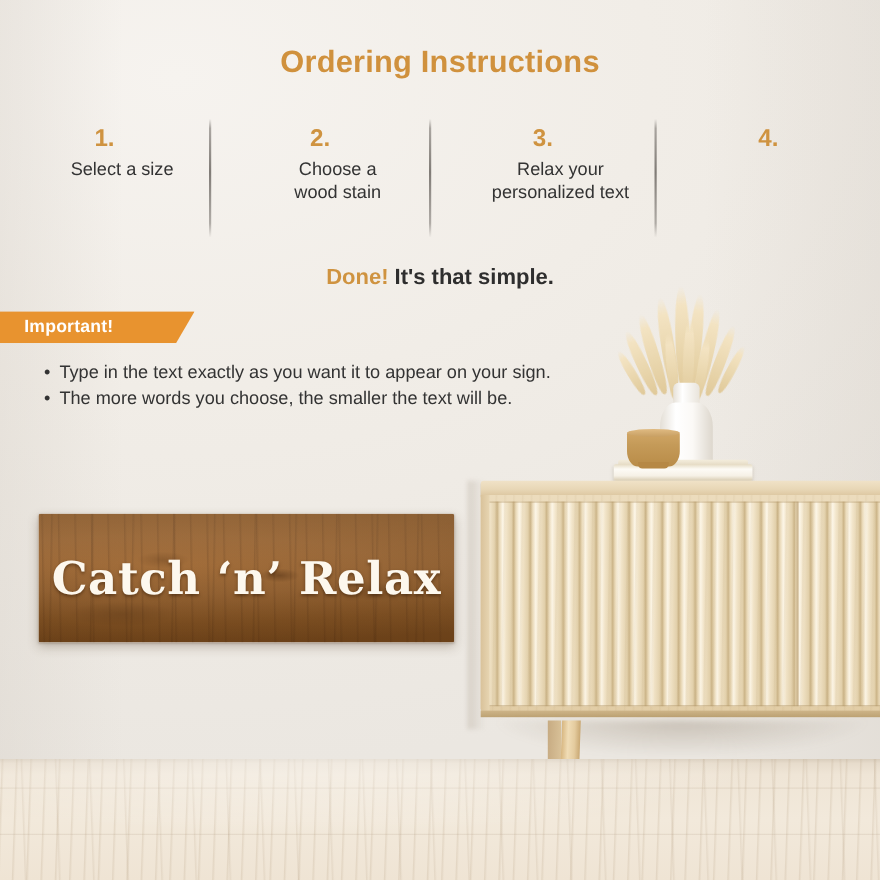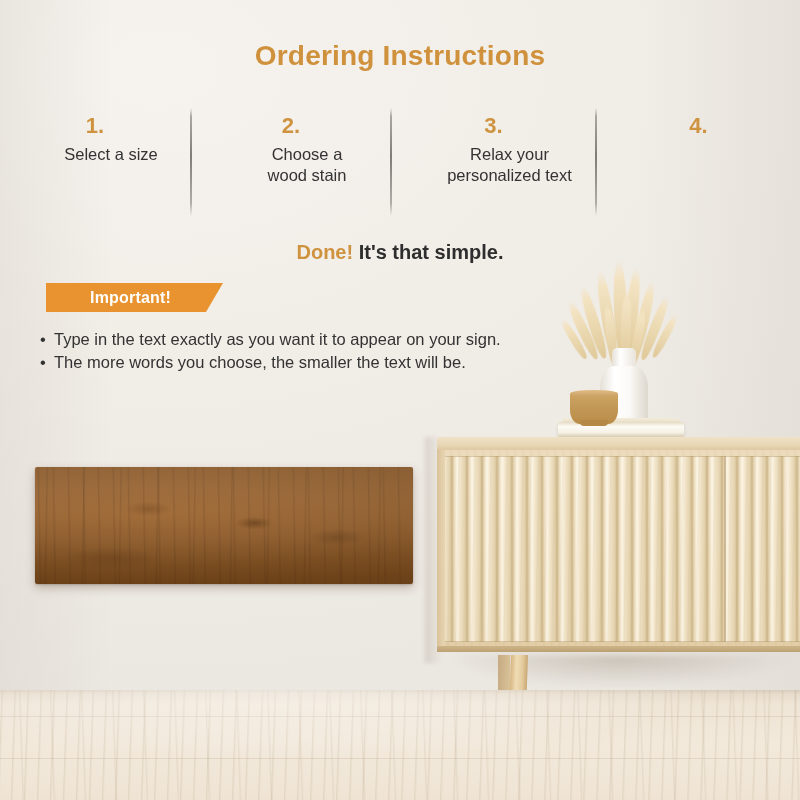--- a/index.html
+++ b/index.html
@@ -351,10 +351,9 @@
     font-weight: 700;
     display: flex;
     align-items: center;
-    padding-left: 44px;
+    padding-left: 22px;
     box-sizing: border-box;
     letter-spacing: 0.2px;
-    margin-left: 46px;
   }
 
   .bullets {

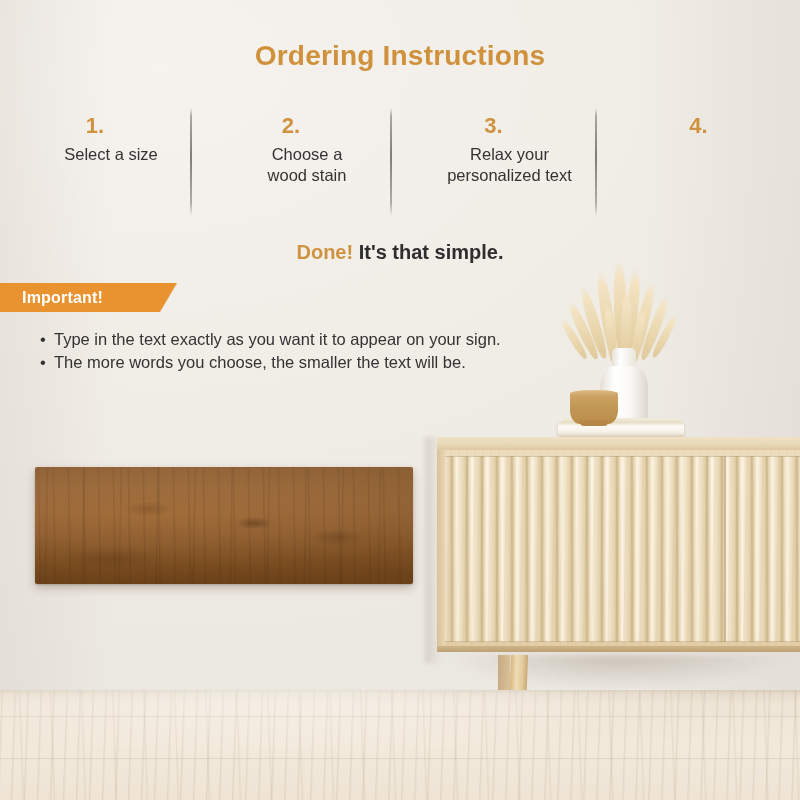--- a/index.html
+++ b/index.html
@@ -433,6 +433,7 @@
   <div class="sign-shadow"></div>
   <div class="sign">
     <div class="sign-knots"></div>
+    <div class="sign-text">Catch ‘n’ Relax</div>
   </div>
 
   <div class="title">Ordering Instructions</div>

